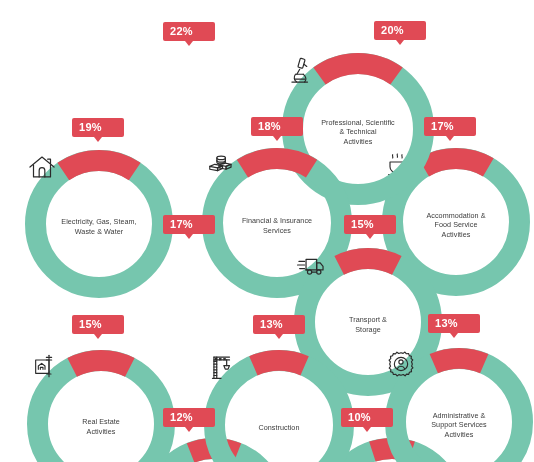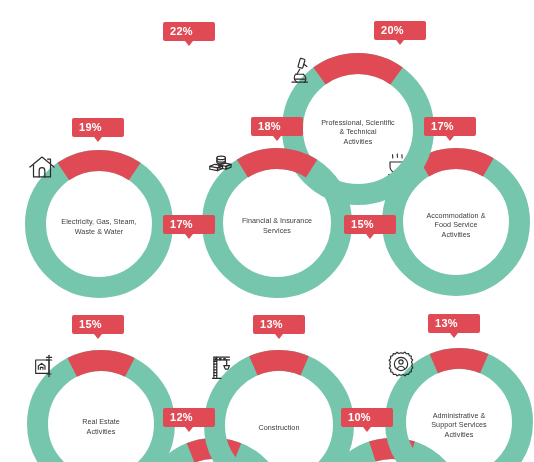--- a/index.html
+++ b/index.html
@@ -177,6 +177,26 @@
     </div>
     <div class="badge" style="left: 424px; top: 117px;">17%</div>
     <div class="badge" style="left: 163px; top: 215px;">17%</div>
+    <div class="donut" style="left: 294px; top: 248px; width: 148px; height: 148px; z-index: 14;">
+      <svg width="148" height="148" viewBox="0 0 148 148">
+        <circle cx="74" cy="74" r="63.5" fill="none" stroke="#76c6ae" stroke-width="21"></circle>
+        <path d="M 45.17160326653878 17.42108571403864 A 63.5 63.5 0 0 1 102.82839673346122 17.421085714038647" fill="none" stroke="#e04a55" stroke-width="21"></path>
+      </svg>
+      <div class="donut-center">
+        <span class="donut-icon">
+          <svg width="34" height="34" viewBox="0 0 48 48" fill="none" stroke="#2b2b2b" stroke-width="1.7" stroke-linecap="round" stroke-linejoin="round">
+            <path d="M17 16h15v15H17z"></path>
+            <path d="M32 21h5l4 5v5h-9z"></path>
+            <circle cx="22" cy="34" r="3"></circle>
+            <circle cx="35" cy="34" r="3"></circle>
+            <path d="M17 31h2M25 34h7"></path>
+            <path d="M7 19h8M5 24h10M8 29h7"></path>
+          </svg>
+        </span>
+        <div class="donut-label" style="white-space: pre-line;">Transport &amp;
+Storage</div>
+      </div>
+    </div>
     <div class="badge" style="left: 344px; top: 215px;">15%</div>
     <div class="donut" style="left: 27px; top: 350px; width: 148px; height: 148px; z-index: 15;">
       <svg width="148" height="148" viewBox="0 0 148 148">

